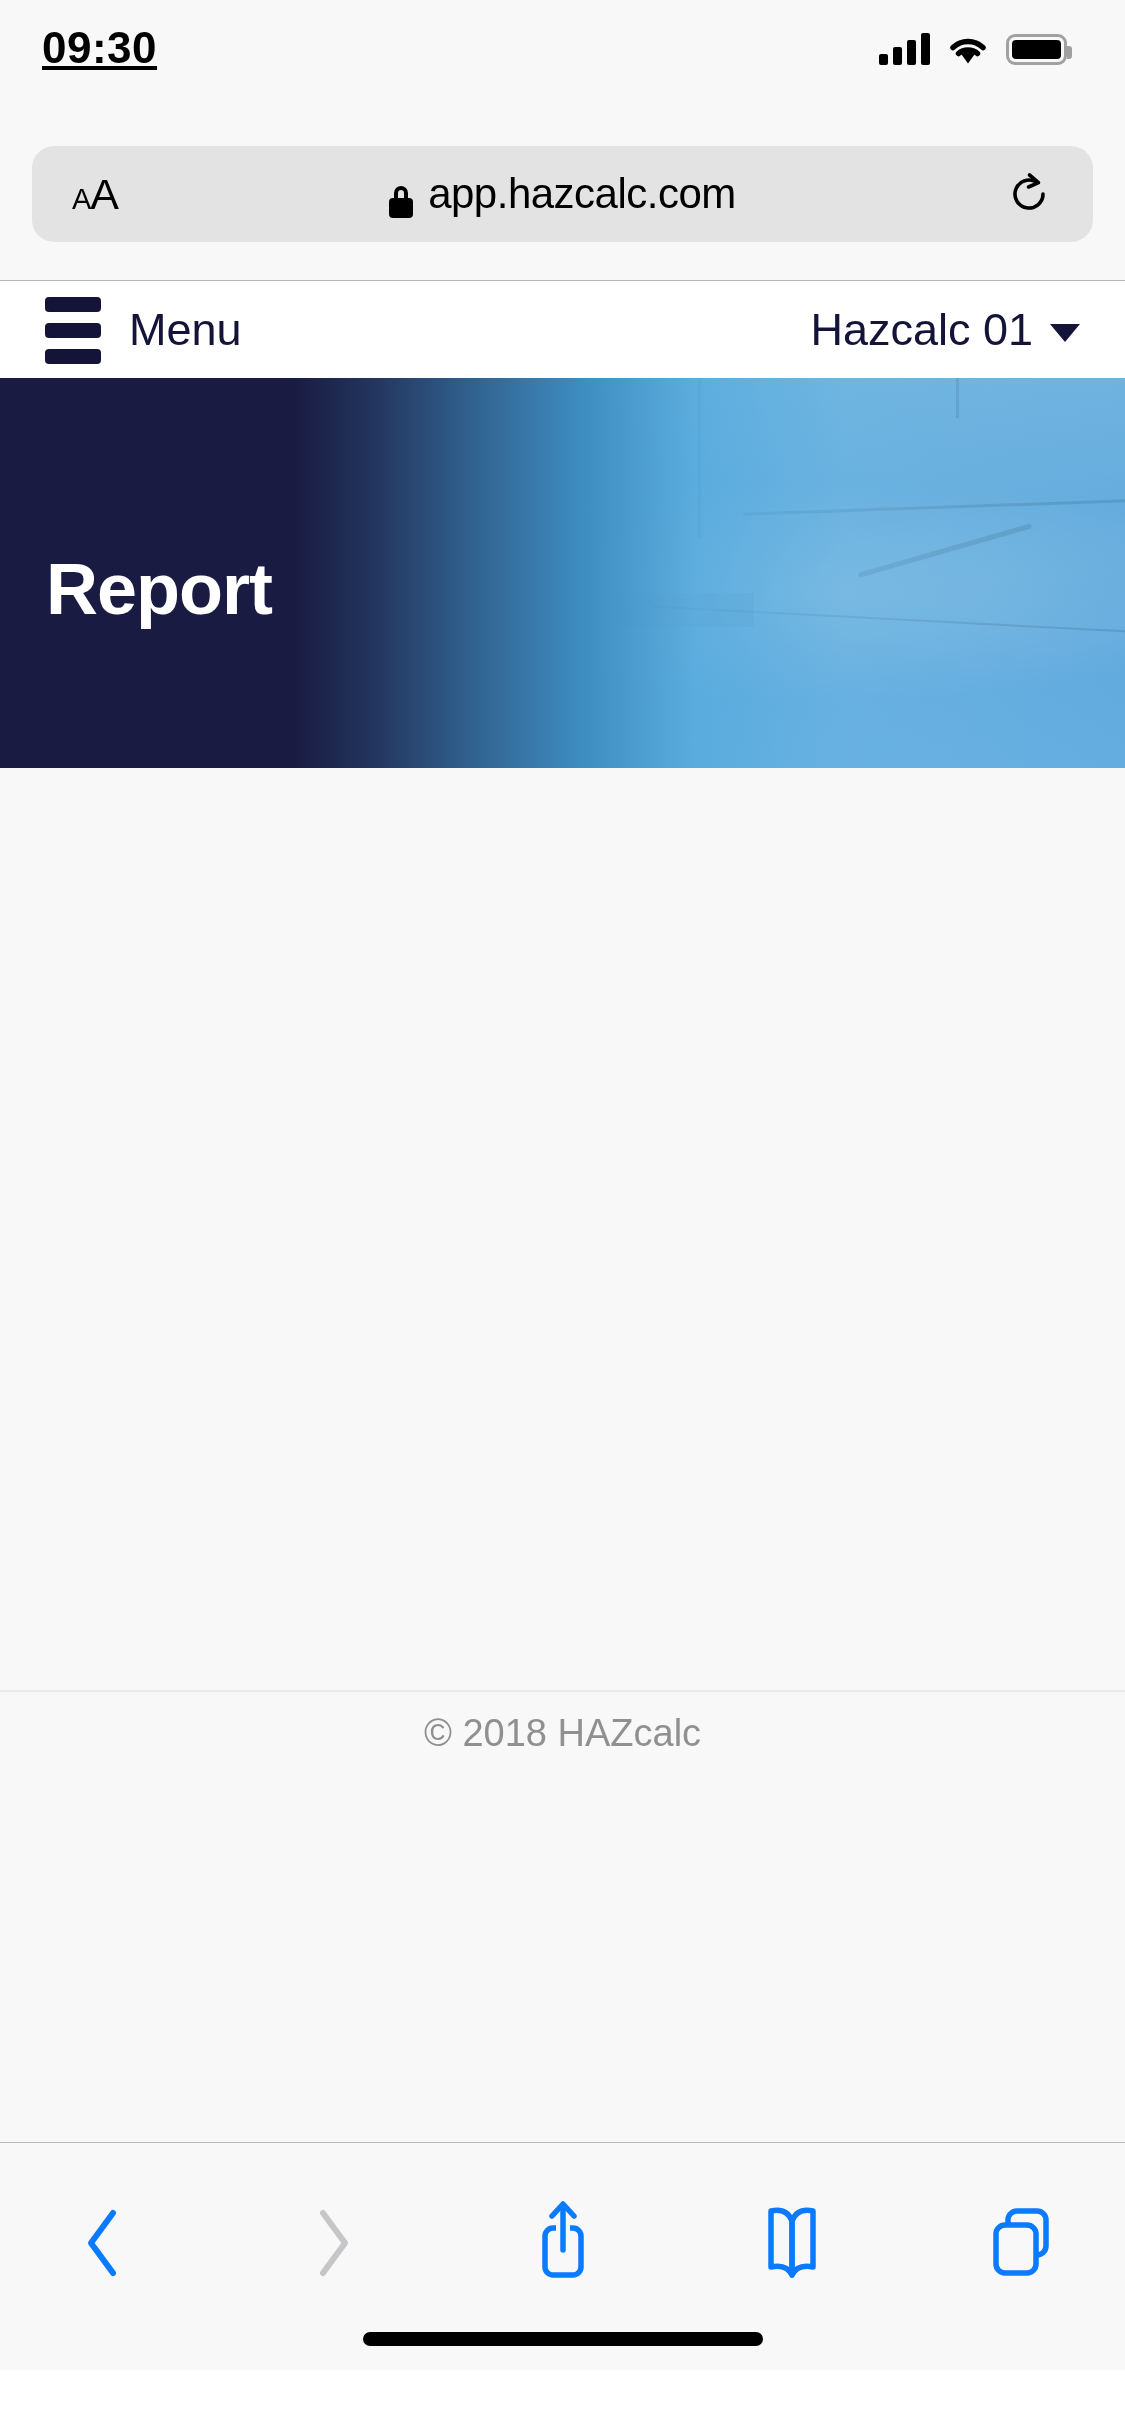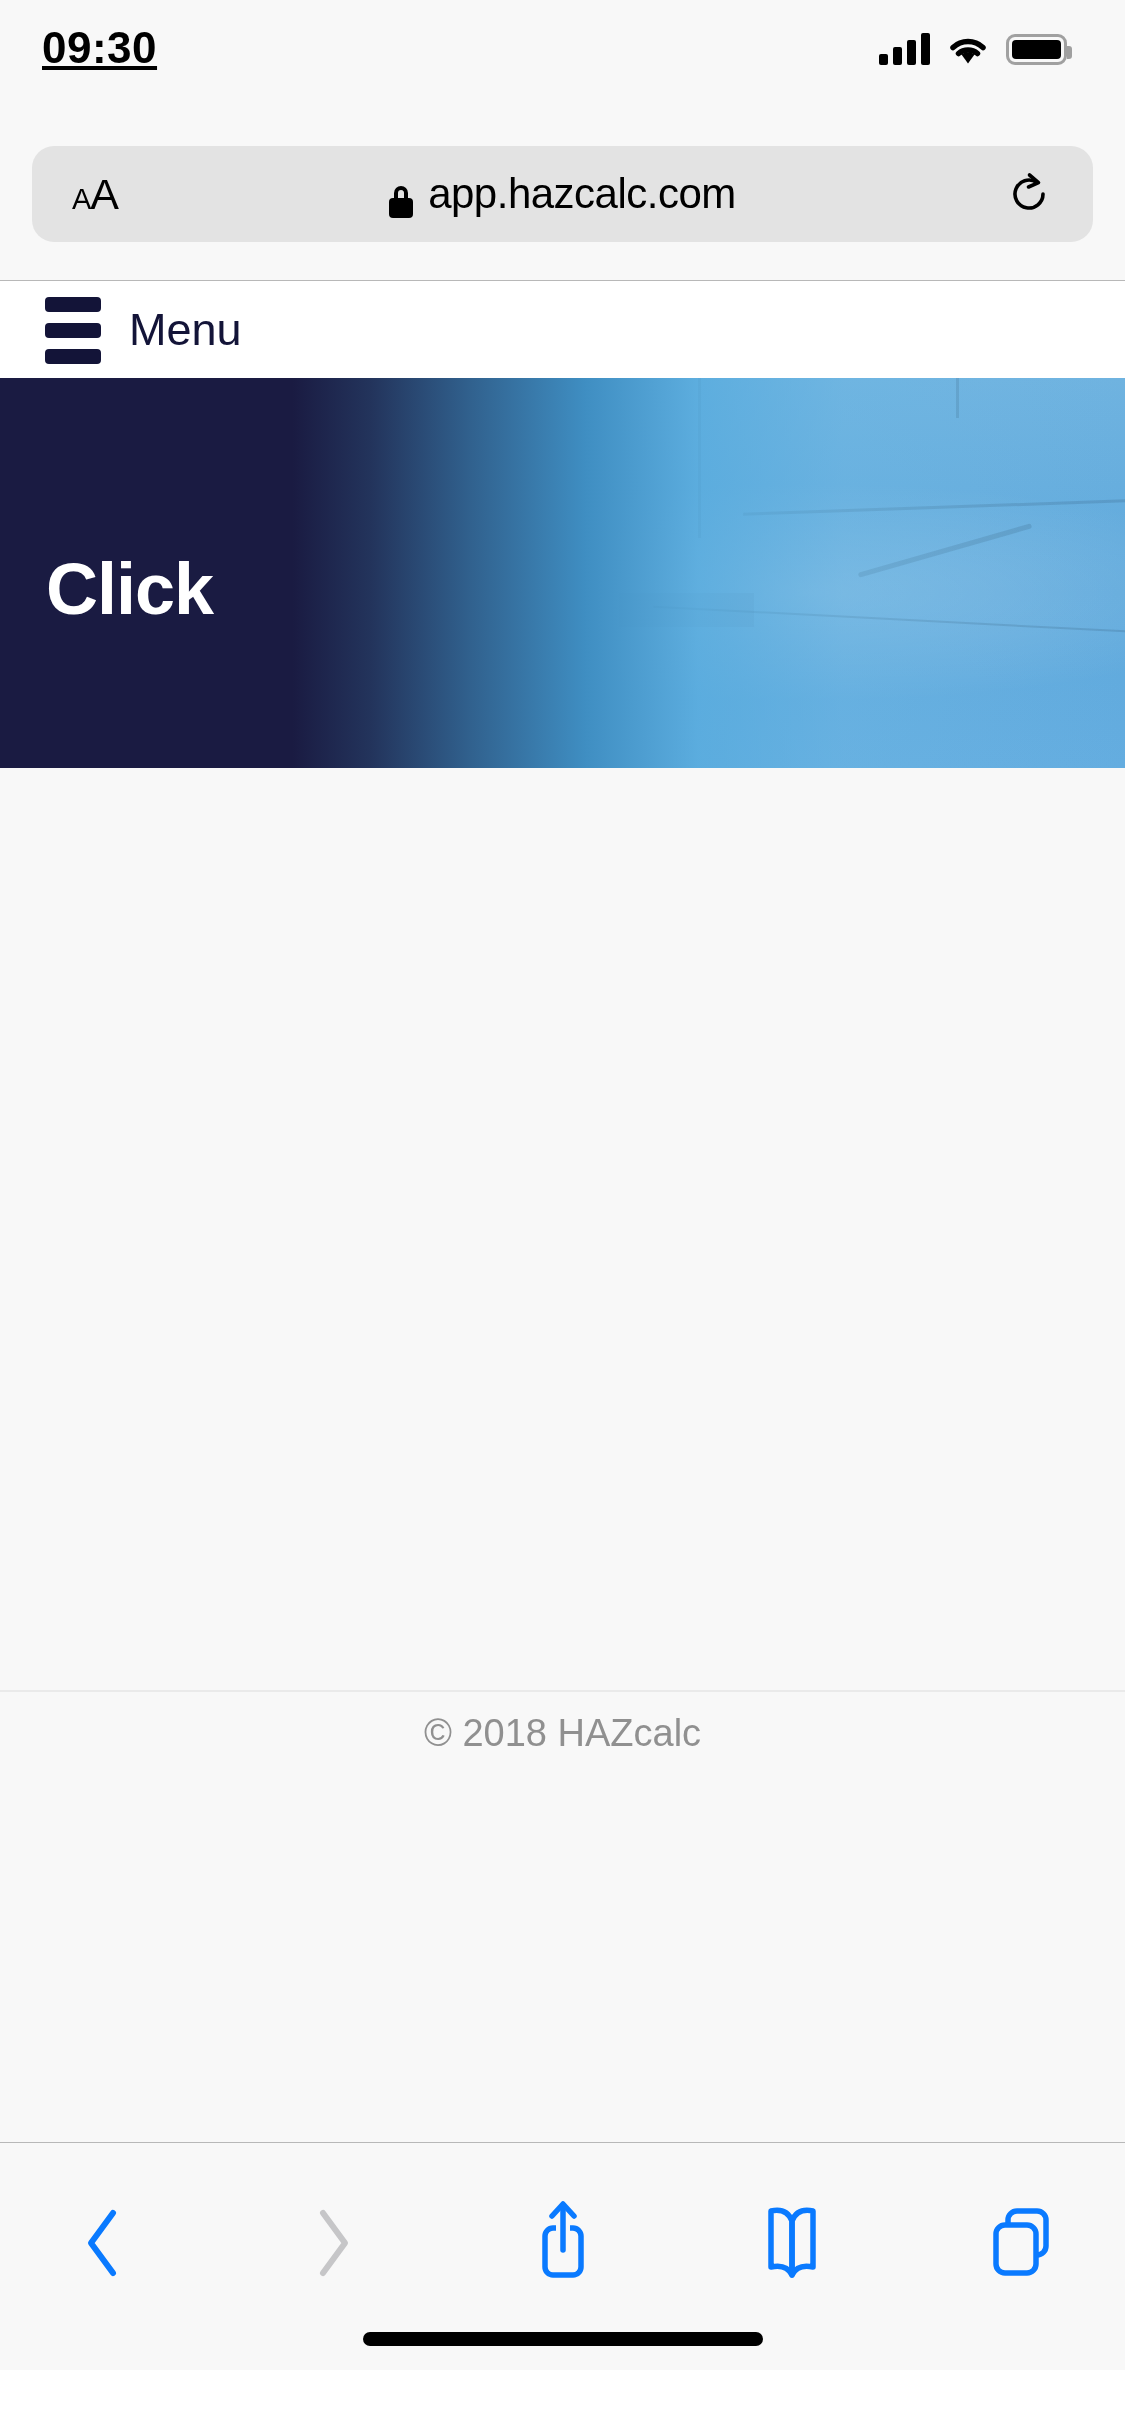--- a/index.html
+++ b/index.html
@@ -256,6 +256,10 @@
         </span>
         <span class="menu-label">Menu</span>
       </div>
+      <div class="project-select">
+        <span class="project-name">Hazcalc 01</span>
+        <span class="caret"></span>
+      </div>
     </div>
   </div>
 

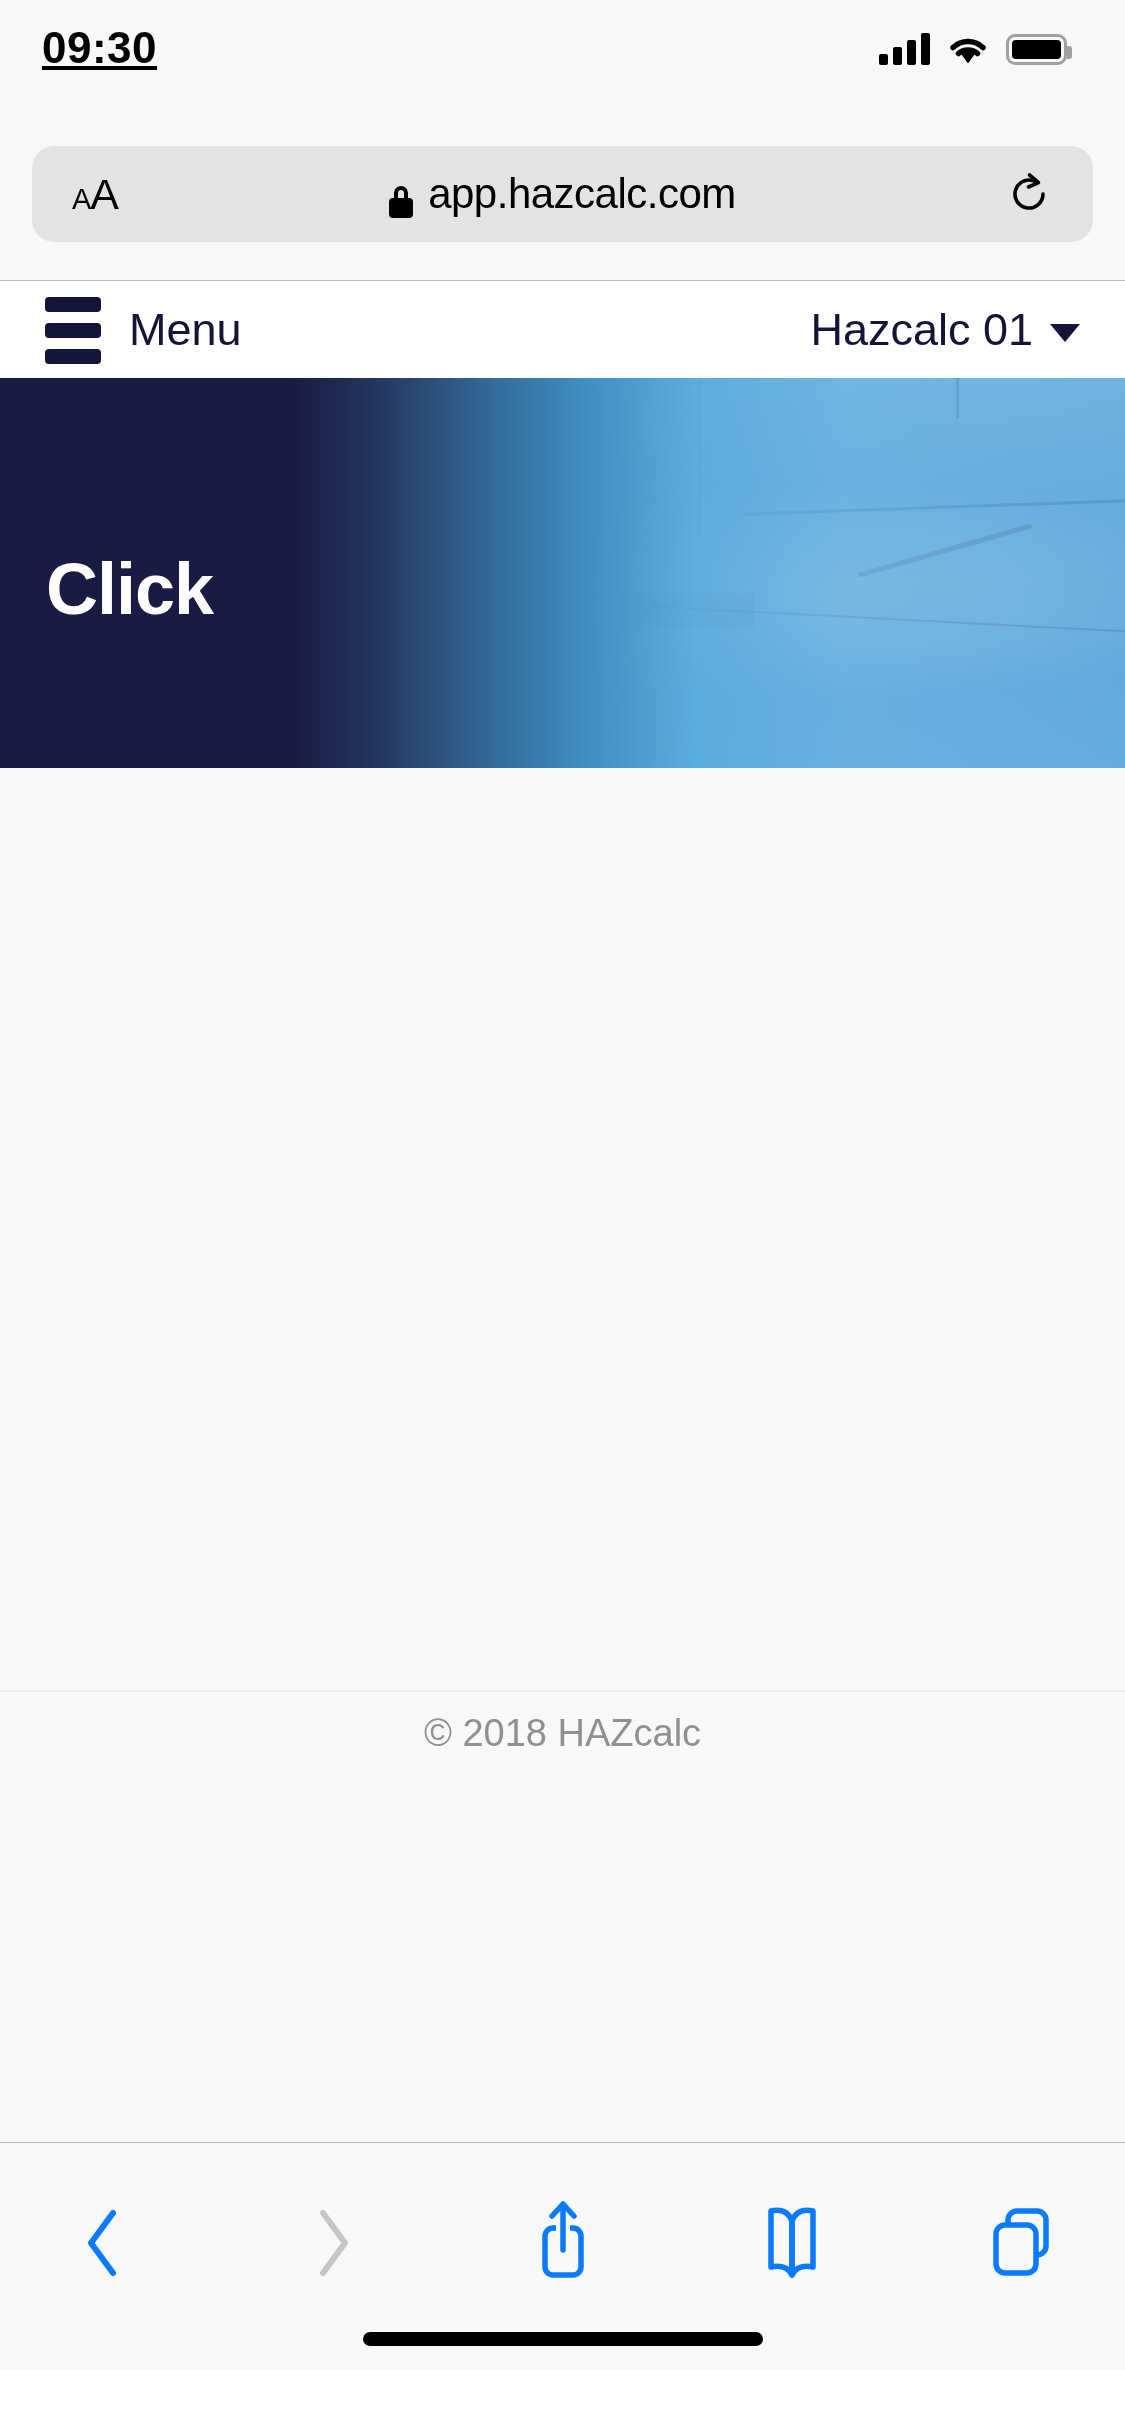--- a/index.html
+++ b/index.html
@@ -274,7 +274,7 @@
       <div class="hero-line" style="left:58%;top:240px;width:42%;height:2px;transform:rotate(3deg);"></div>
     </div>
     <div class="hero-grad"></div>
-    <div class="hero-title">Click</div>
+    <div class="hero-title">Report</div>
   </div>
 
 

